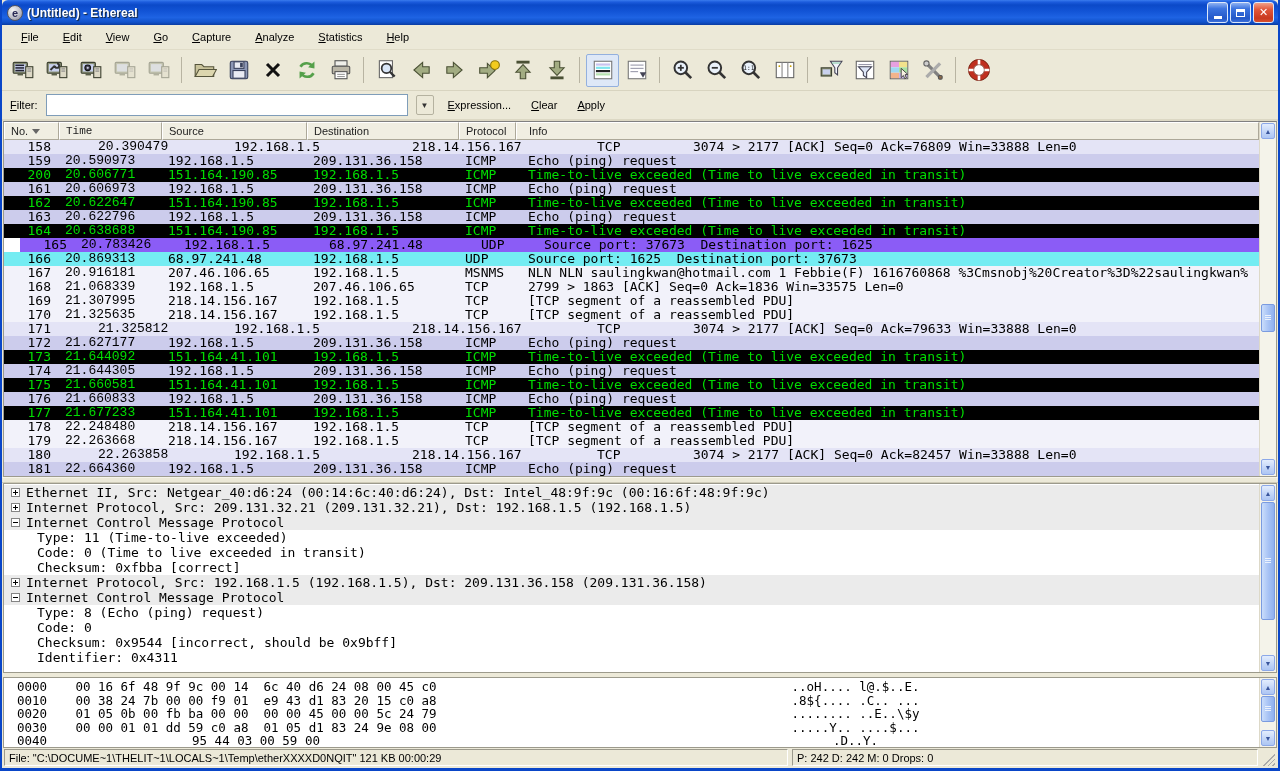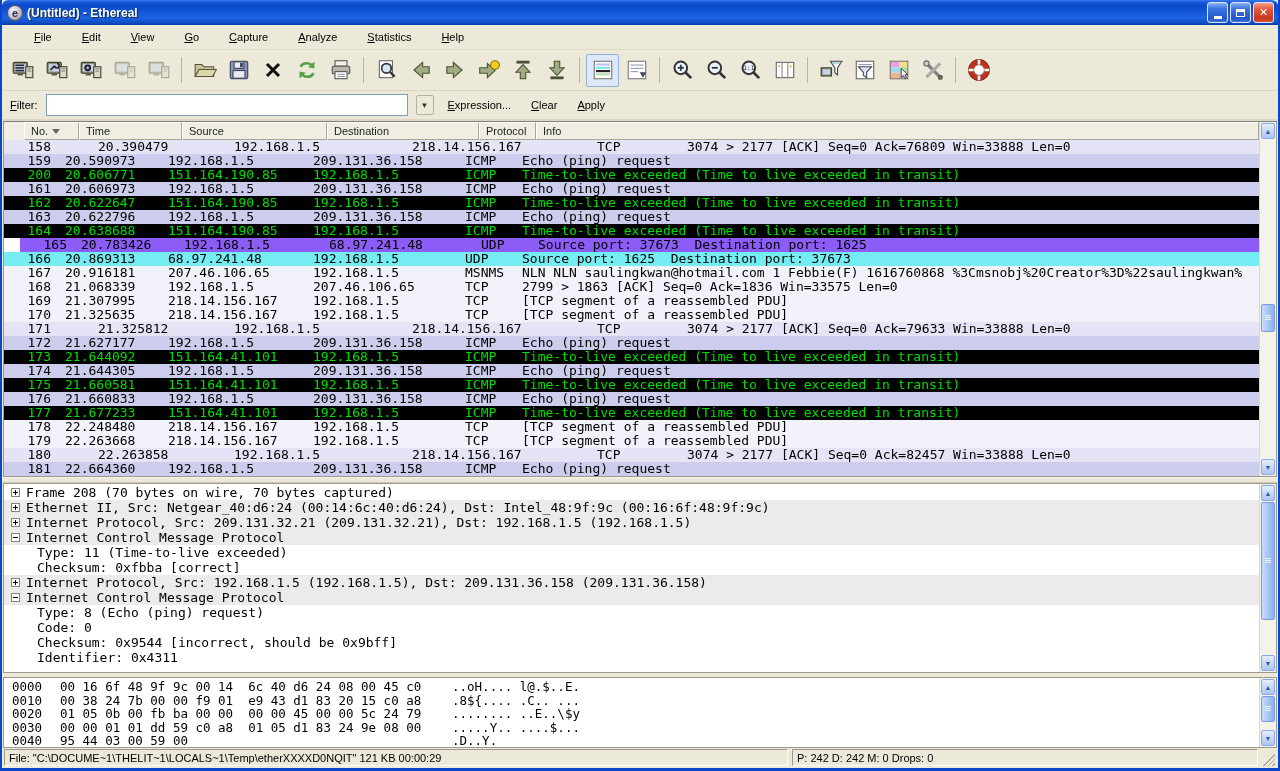--- a/index.html
+++ b/index.html
@@ -24,7 +24,7 @@
   .glyph-restore { width:9px; height:8px; border:1px solid #FFF; border-top-width:3px; background:transparent; }
 
   
-  .menubar { height:25px; flex:0 0 25px; display:flex; align-items:center; padding-left:23px; gap:12px;
+  .menubar { height:25px; flex:0 0 25px; display:flex; align-items:center; padding-left:10px; gap:6px;
     background:#ECE9D8; border-bottom:1px solid #E0DCC8; }
   .menu-item { padding:3px 9px; cursor:default; }
   .u { text-decoration:underline; }

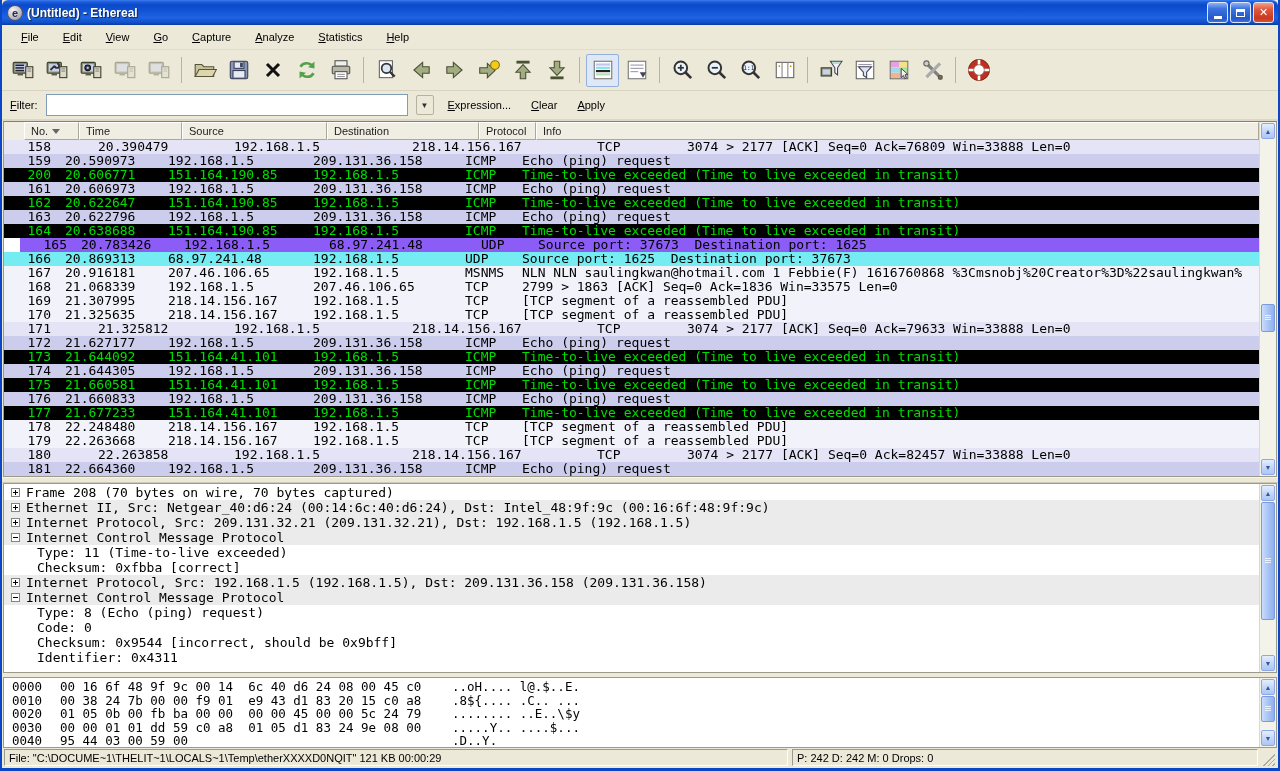--- a/index.html
+++ b/index.html
@@ -387,7 +387,7 @@
 
   <div class="packet-pane">
     <div class="pl-header" id="pl-header">
-        <div class="pl-hcell c-no" style="text-align: left; margin-left: 20px;">
+        <div class="pl-hcell c-no" style="text-align: left;">
           <span>No.</span>
           <div class="sort-arrow"></div>
         </div>

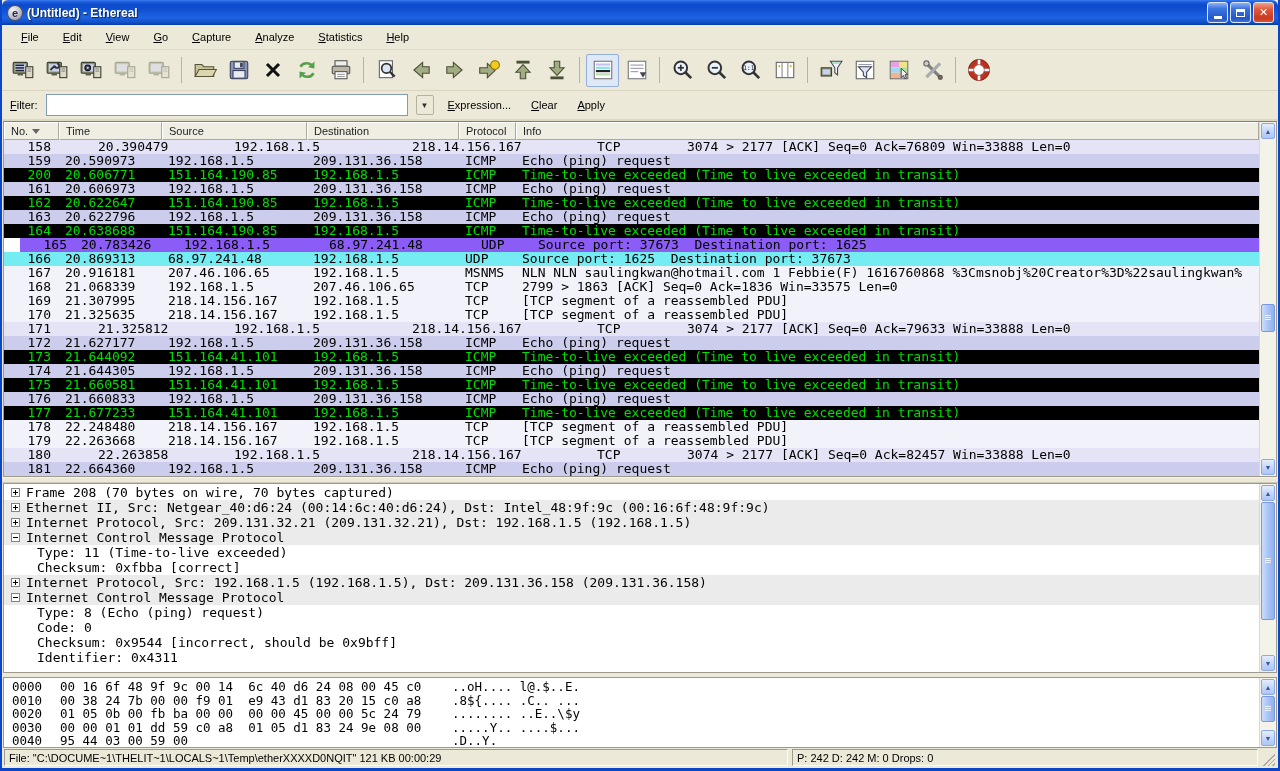--- a/index.html
+++ b/index.html
@@ -59,7 +59,7 @@
   .pl-body { position:absolute; top:18px; left:0; right:17px; bottom:0; overflow:hidden; background:#FFF; }
   .prow { display:flex; height:14px; line-height:14px; font-family:"DejaVu Sans Mono",monospace; font-size:13px; white-space:pre; }
   .c-no { width:55px; text-align:right; padding-right:8px; flex:0 0 55px; }
-  .c-time { width:103px; padding-left:6px; flex:0 0 103px; }
+  .c-time { width:103px; padding-left:6px; flex:0 0 103px;font-family:Liberation Mono, monospace; }
   .c-src { width:145px; padding-left:6px; flex:0 0 145px; }
   .c-dst { width:152px; padding-left:6px; flex:0 0 152px; }
   .c-proto { width:57px; padding-left:6px; flex:0 0 57px; }

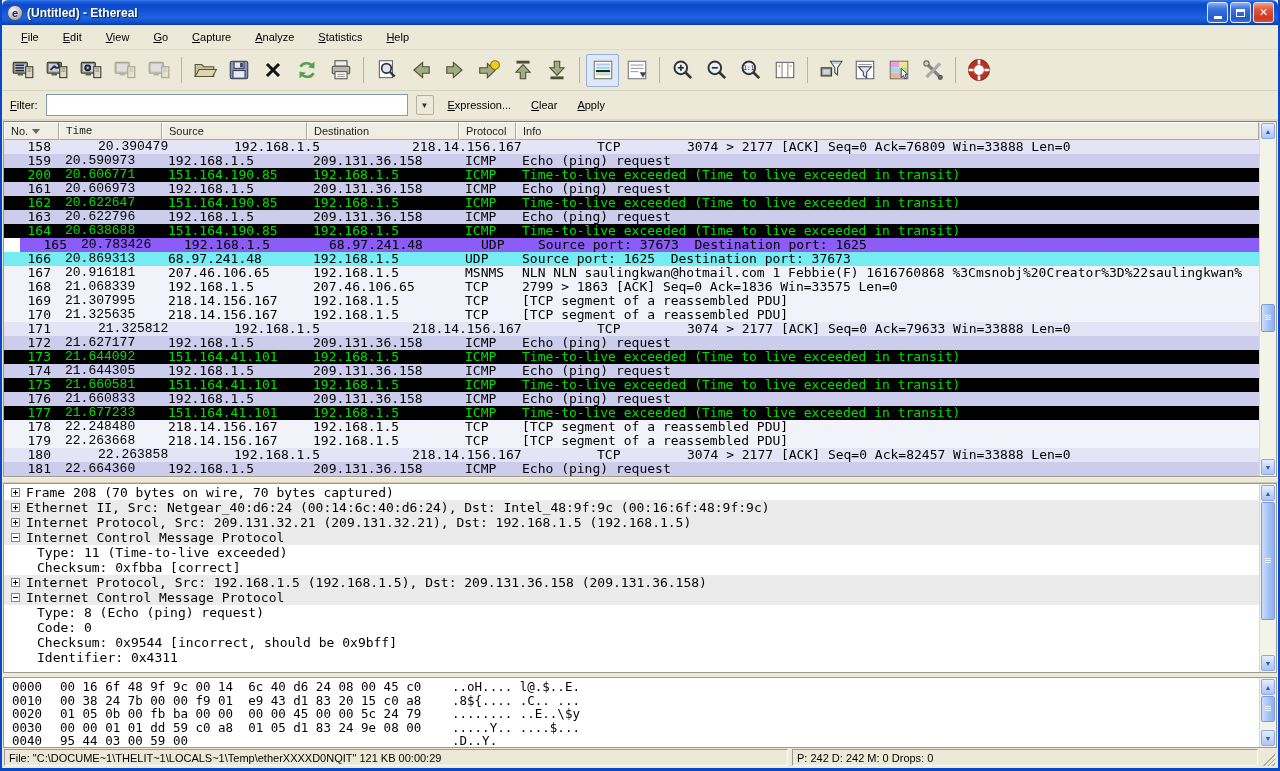--- a/index.html
+++ b/index.html
@@ -63,7 +63,7 @@
   .c-src { width:145px; padding-left:6px; flex:0 0 145px; }
   .c-dst { width:152px; padding-left:6px; flex:0 0 152px; }
   .c-proto { width:57px; padding-left:6px; flex:0 0 57px; }
-  .c-info { flex:1; padding-left:6px; overflow:hidden; }
+  .c-info { flex:1; padding-left:12px; overflow:hidden; }
   .prow.s-tcp-ack { background:#E4E4F6;gap:33px; }
   .prow.s-icmp { background:#CCCCEC; }
   .prow.s-ttl { background:#000; color:#00DE00; }

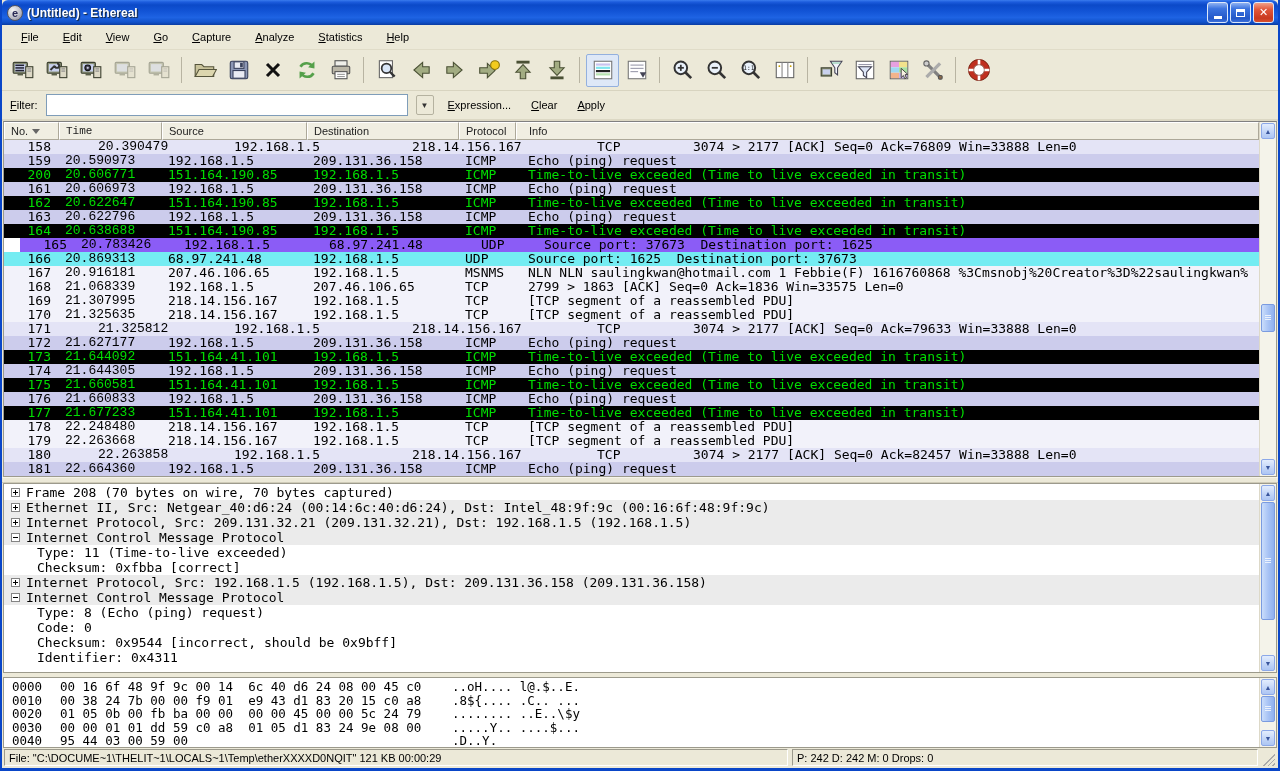--- a/index.html
+++ b/index.html
@@ -444,7 +444,6 @@
 
   <div class="detail-pane">
     <div class="detail-body" id="detail-body">
-        <div class="dline"><span class="dexp plus"></span><span>Frame 208 (70 bytes on wire, 70 bytes captured)</span></div>
         <div class="dline shaded"><span class="dexp plus"></span><span>Ethernet II, Src: Netgear_40:d6:24 (00:14:6c:40:d6:24), Dst: Intel_48:9f:9c (00:16:6f:48:9f:9c)</span></div>
         <div class="dline shaded"><span class="dexp plus"></span><span>Internet Protocol, Src: 209.131.32.21 (209.131.32.21), Dst: 192.168.1.5 (192.168.1.5)</span></div>
         <div class="dline shaded"><span class="dexp minus"></span><span>Internet Control Message Protocol</span></div>

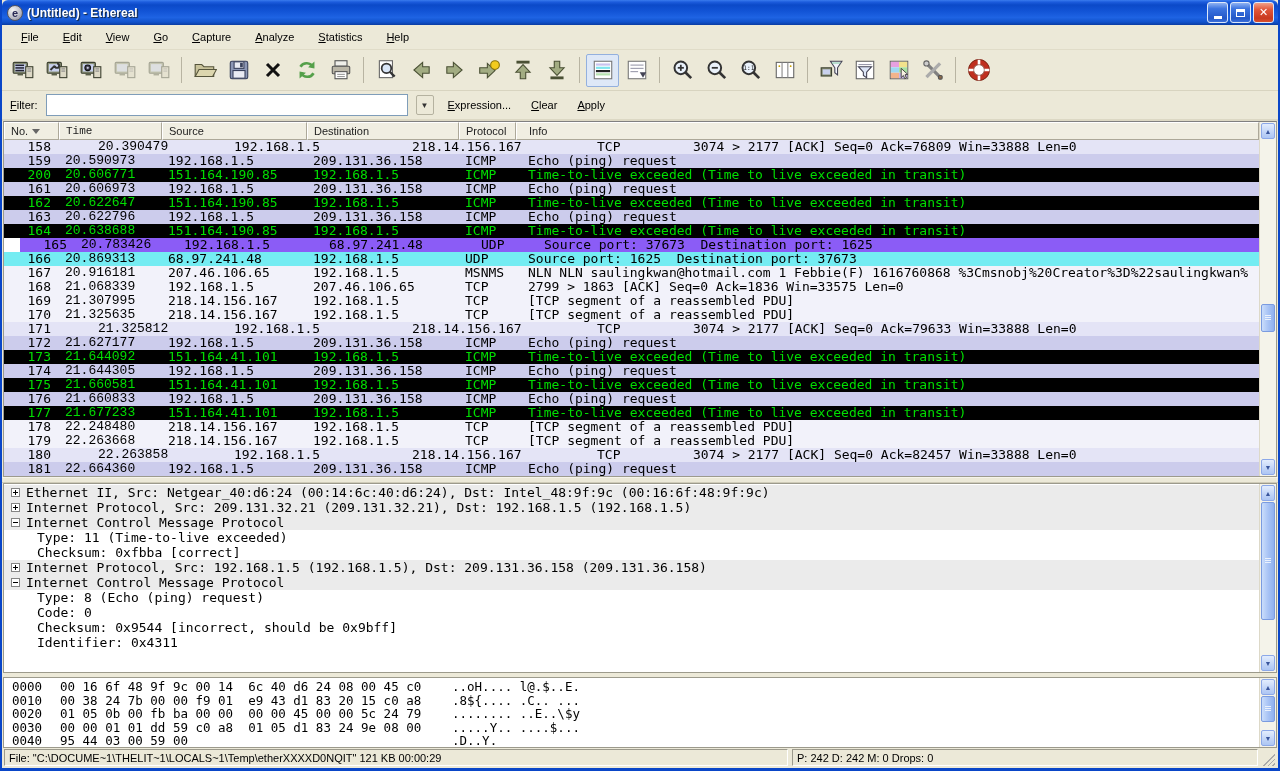--- a/index.html
+++ b/index.html
@@ -448,6 +448,7 @@
         <div class="dline shaded"><span class="dexp plus"></span><span>Internet Protocol, Src: 209.131.32.21 (209.131.32.21), Dst: 192.168.1.5 (192.168.1.5)</span></div>
         <div class="dline shaded"><span class="dexp minus"></span><span>Internet Control Message Protocol</span></div>
         <div class="dline"><span class="dindent"></span><span>Type: 11 (Time-to-live exceeded)</span></div>
+        <div class="dline"><span class="dindent"></span><span>Code: 0 (Time to live exceeded in transit)</span></div>
         <div class="dline"><span class="dindent"></span><span>Checksum: 0xfbba [correct]</span></div>
         <div class="dline shaded"><span class="dexp plus"></span><span>Internet Protocol, Src: 192.168.1.5 (192.168.1.5), Dst: 209.131.36.158 (209.131.36.158)</span></div>
         <div class="dline shaded"><span class="dexp minus"></span><span>Internet Control Message Protocol</span></div>

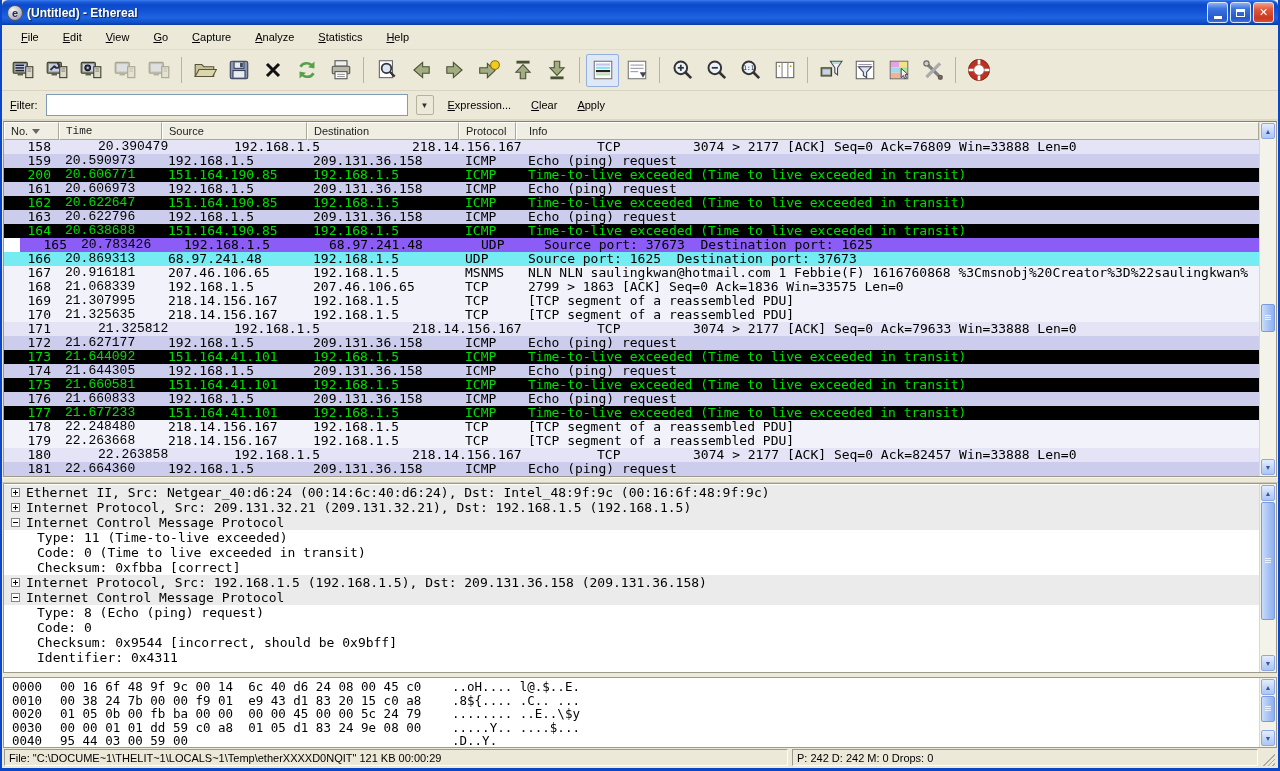--- a/index.html
+++ b/index.html
@@ -103,7 +103,7 @@
   .hex-pane { height:71px; flex:0 0 71px; position:relative; background:#FFF;
     border:1px solid #9C9A8C; margin:0 1px; overflow:hidden; }
   .hex-body { position:absolute; top:2px; left:0; right:17px; bottom:0; overflow:hidden; }
-  .hrow { height:13.5px; line-height:13.5px; font-family:"DejaVu Sans Mono",monospace; font-size:12.5px; white-space:pre; display:flex; }
+  .hrow { height:13.5px; line-height:13.5px; font-family:"DejaVu Sans Mono",monospace; font-size:12.5px; white-space:pre; display:flex;text-align:center; }
   .h-off { width:48px; flex:0 0 48px; padding-left:8px; }
   .h-hex { width:400px; flex:0 0 400px; padding-left:8px; }
   .h-ascii { flex:1; }

